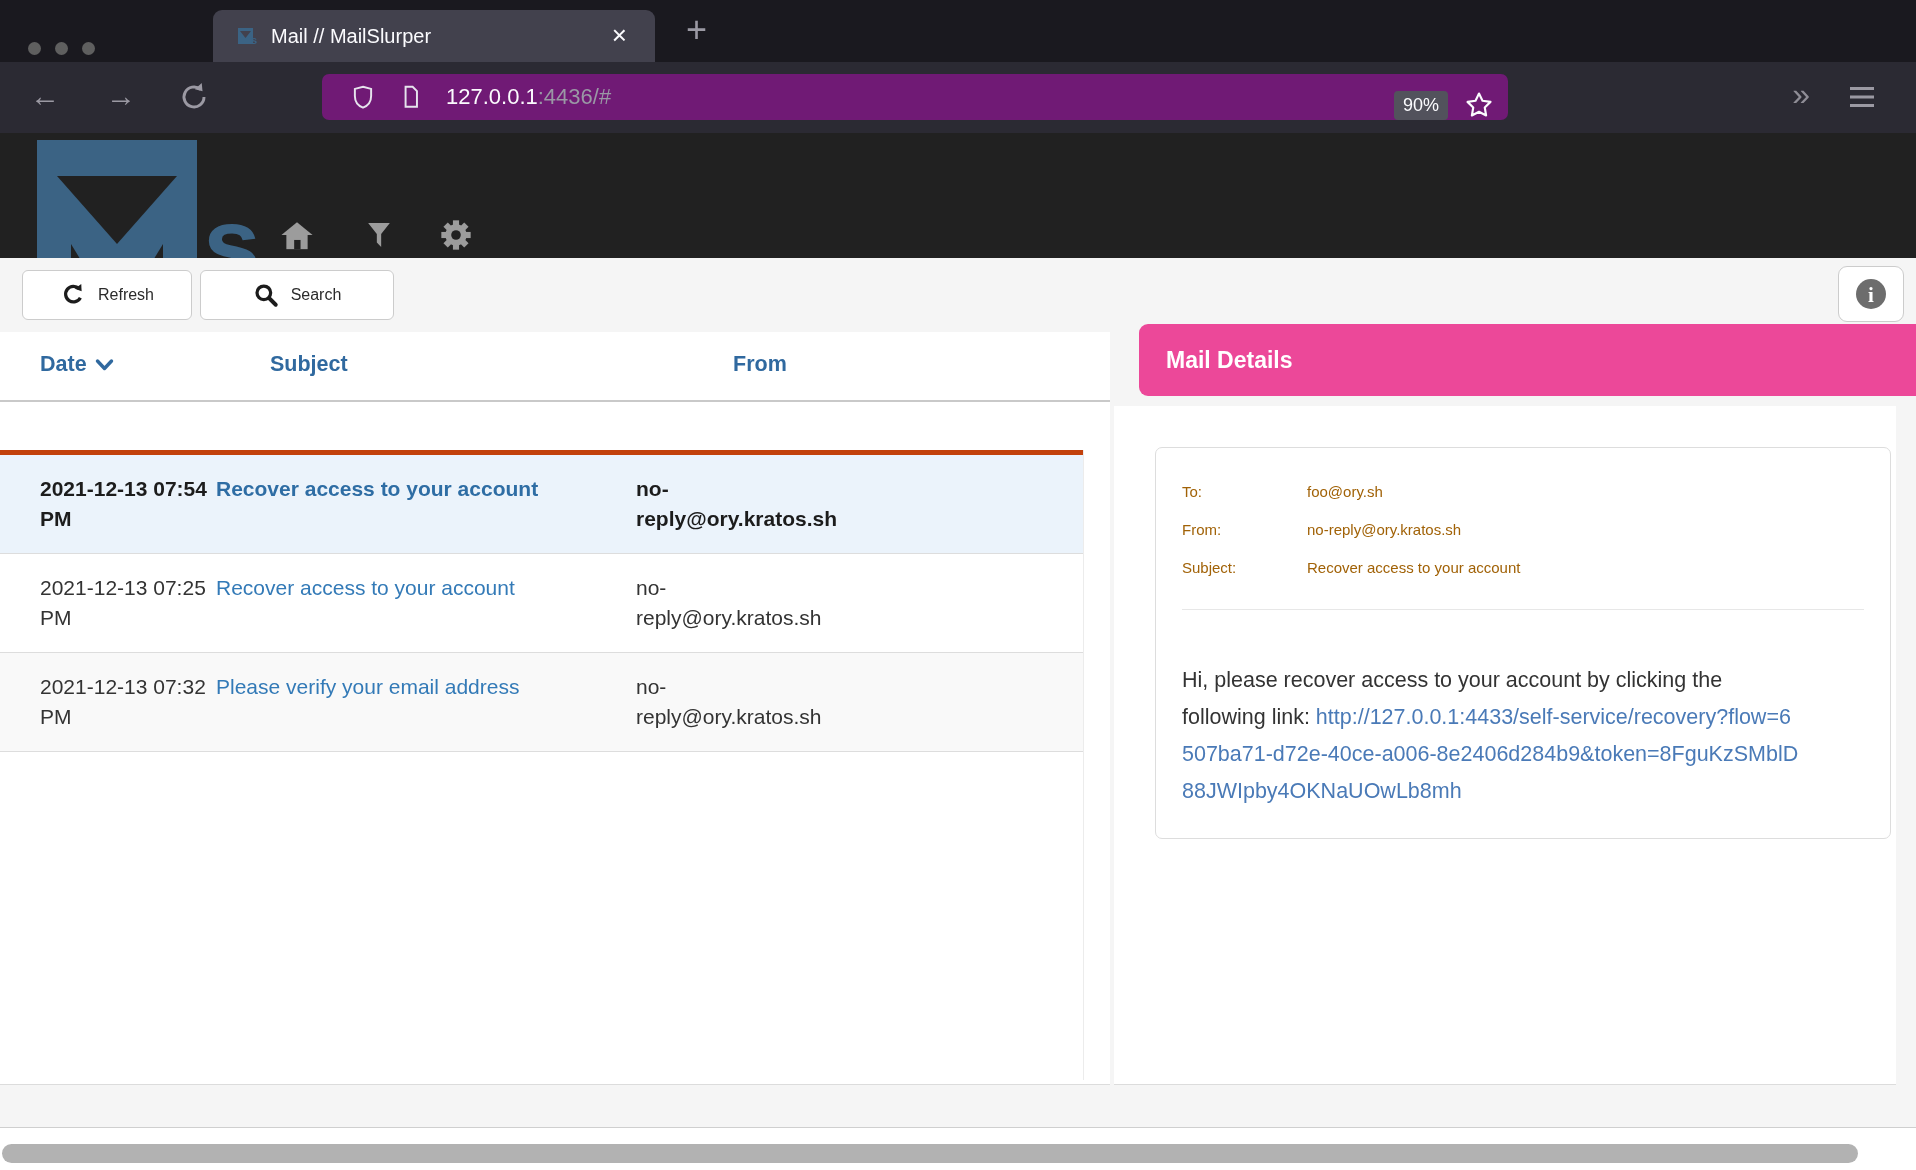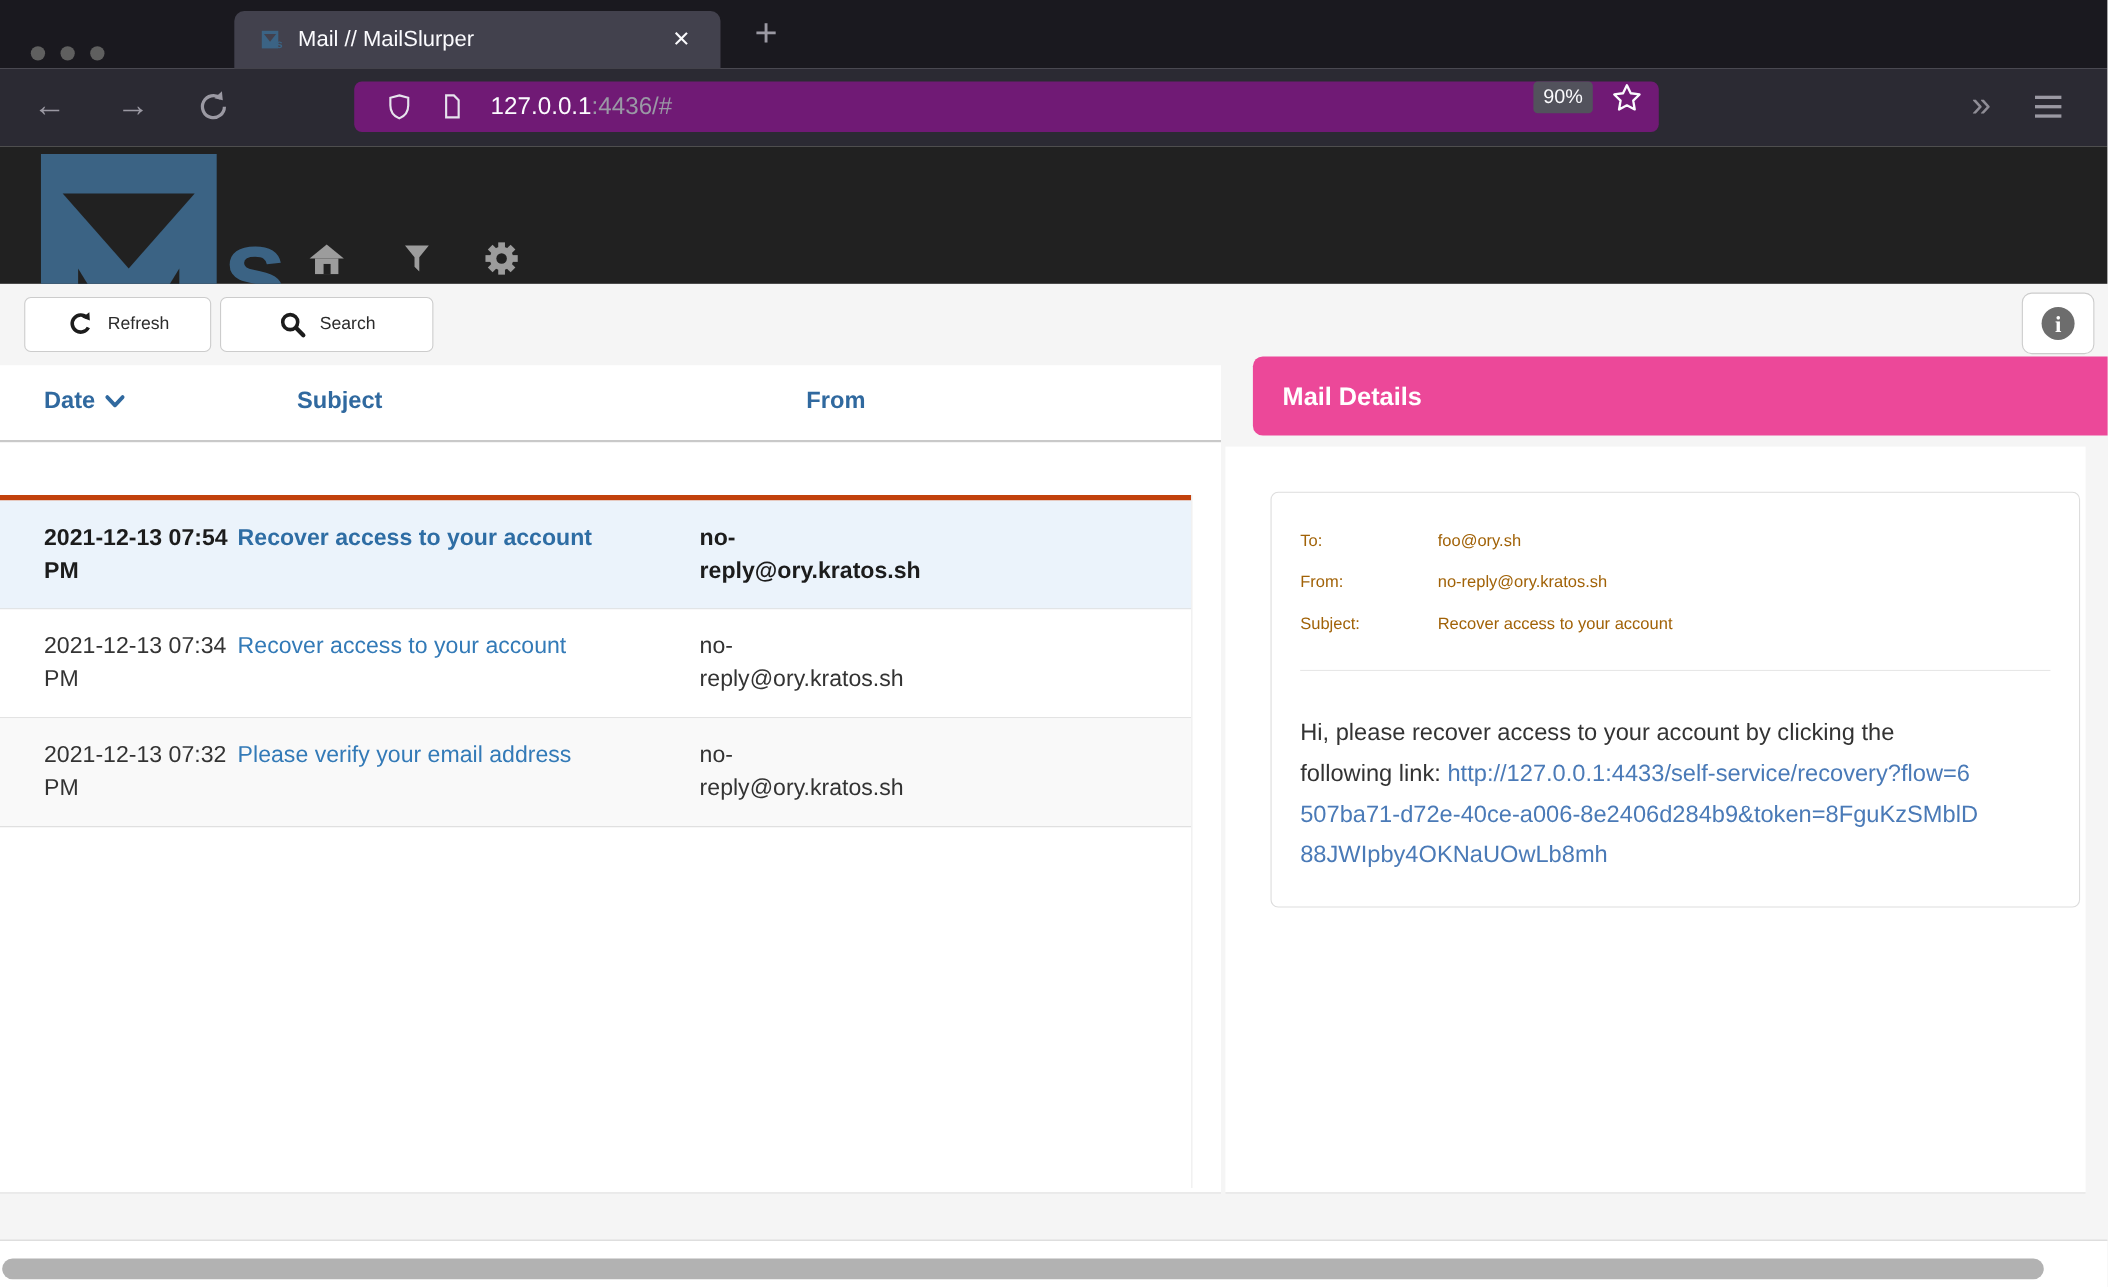--- a/index.html
+++ b/index.html
@@ -25,7 +25,7 @@
   .page-icon { margin-left:22px; }
   .url-text { margin-left:22px; font-size:22px; color:#fbfbfe; white-space:nowrap; }
   .url-dim { color:#9a98a5; }
-  .urlbar-right { position:absolute; right:14px; top:0; height:46px; display:flex; align-items:flex-start; gap:16px; }
+  .urlbar-right { position:absolute; right:14px; top:0; height:46px; display:flex; align-items:flex-end; gap:16px; }
   .zoom-badge { background:#52525c; color:#fbfbfe; font-size:18px; padding:4px 9px; border-radius:4px; }
   .overflow-btn { position:absolute; right:106px; top:14px; color:#8f8d96; font-size:32px; }
   .menu-btn { position:absolute; right:40px; top:22px; }

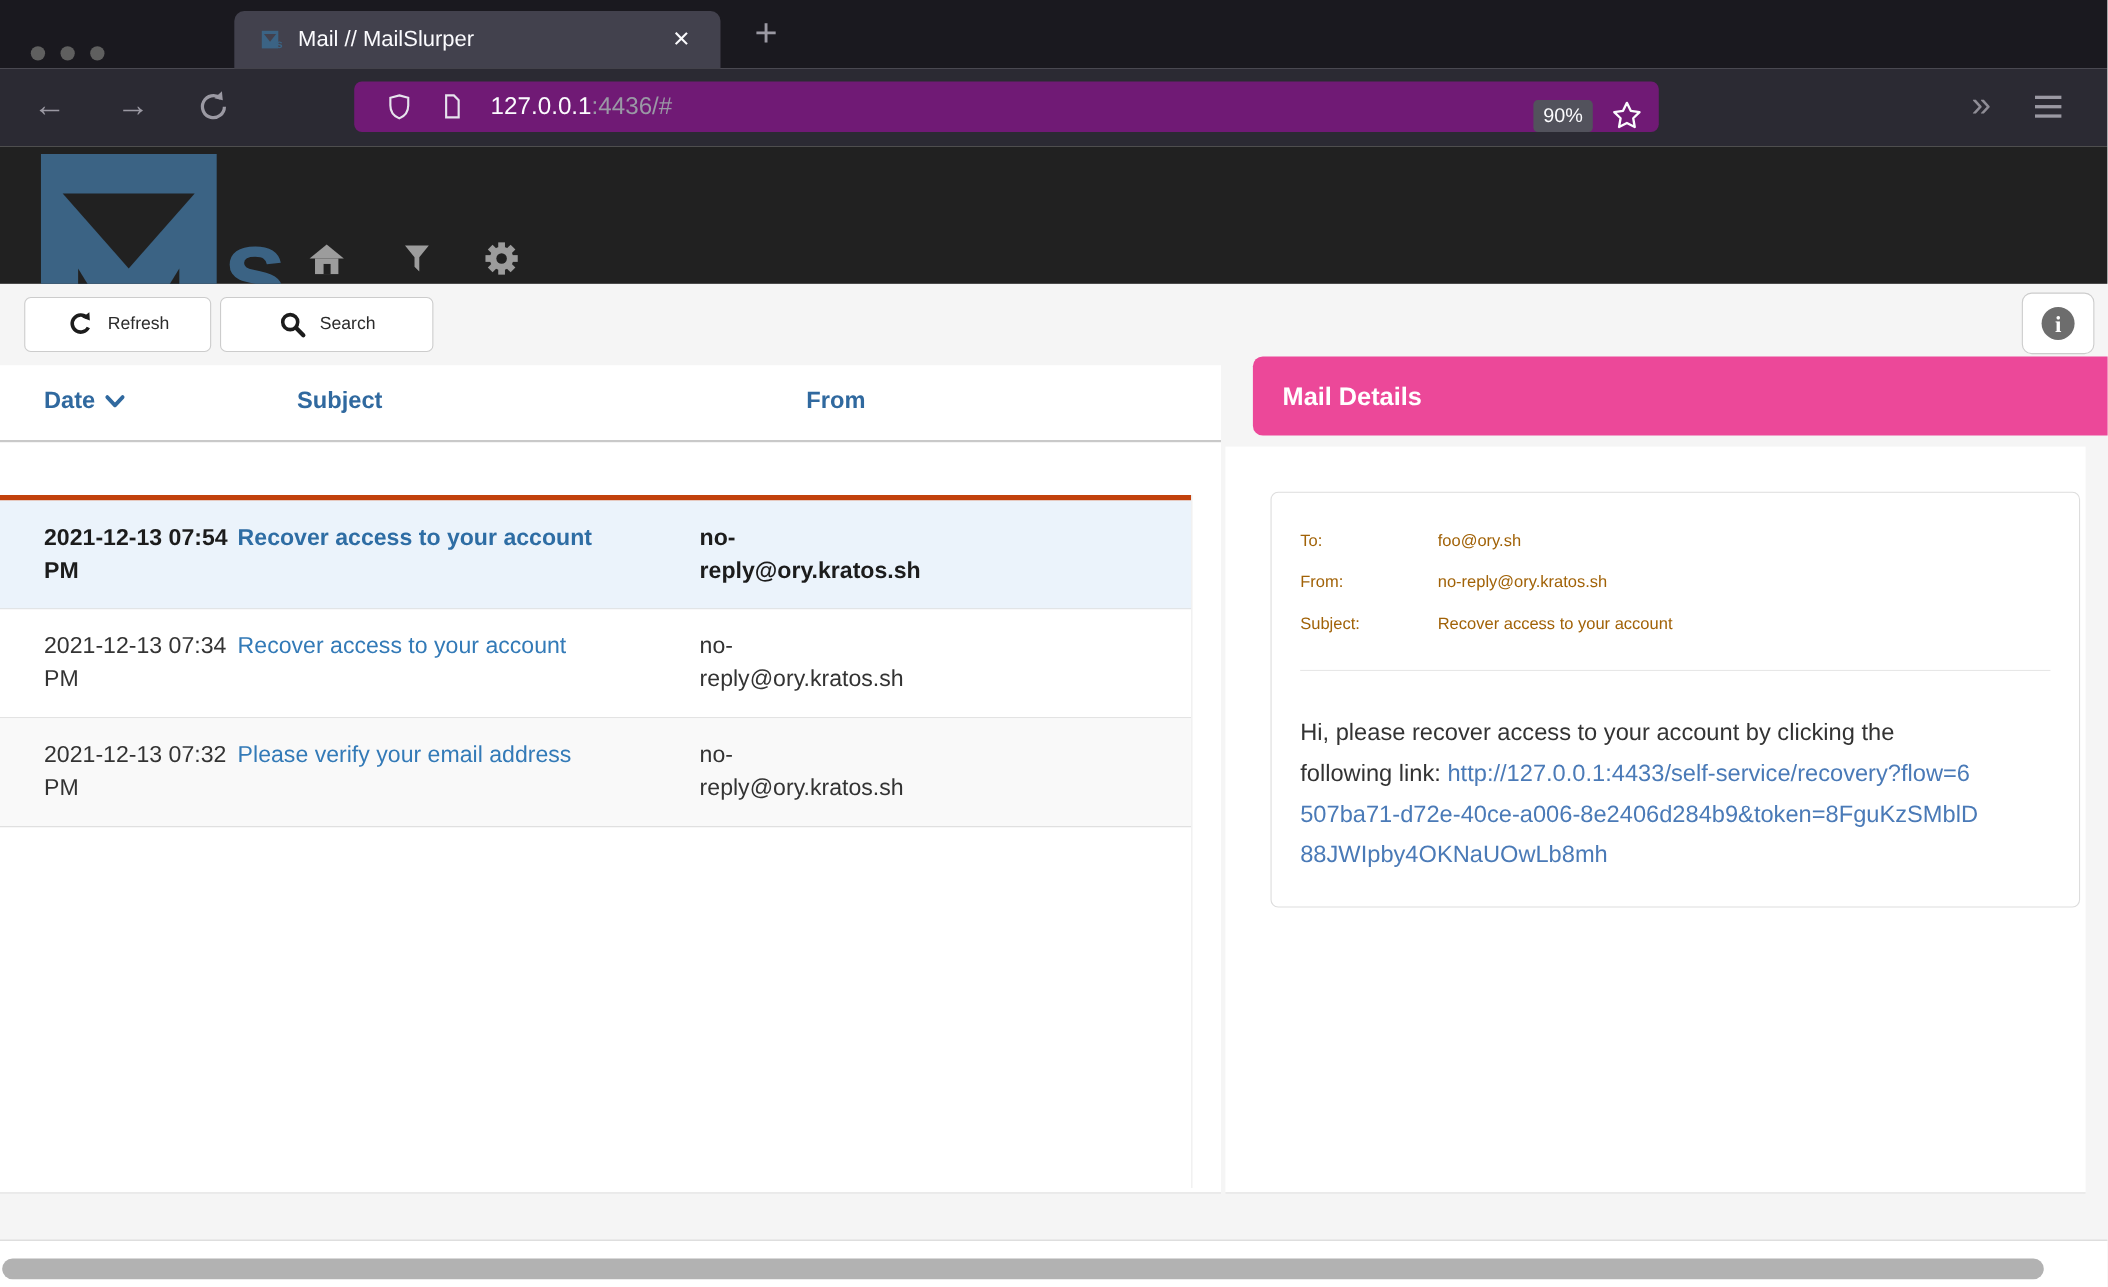--- a/index.html
+++ b/index.html
@@ -211,7 +211,7 @@
         <div class="cell-from">no-reply@ory.kratos.sh</div>
       </div>
       <div class="mail-row">
-        <div class="cell-date">2021-12-13 07:34 PM</div>
+        <div class="cell-date">2021-12-13 07:25 PM</div>
         <div class="cell-subject"><a class="subject-link" href="#">Recover access to your account</a></div>
         <div class="cell-from">no-reply@ory.kratos.sh</div>
       </div>

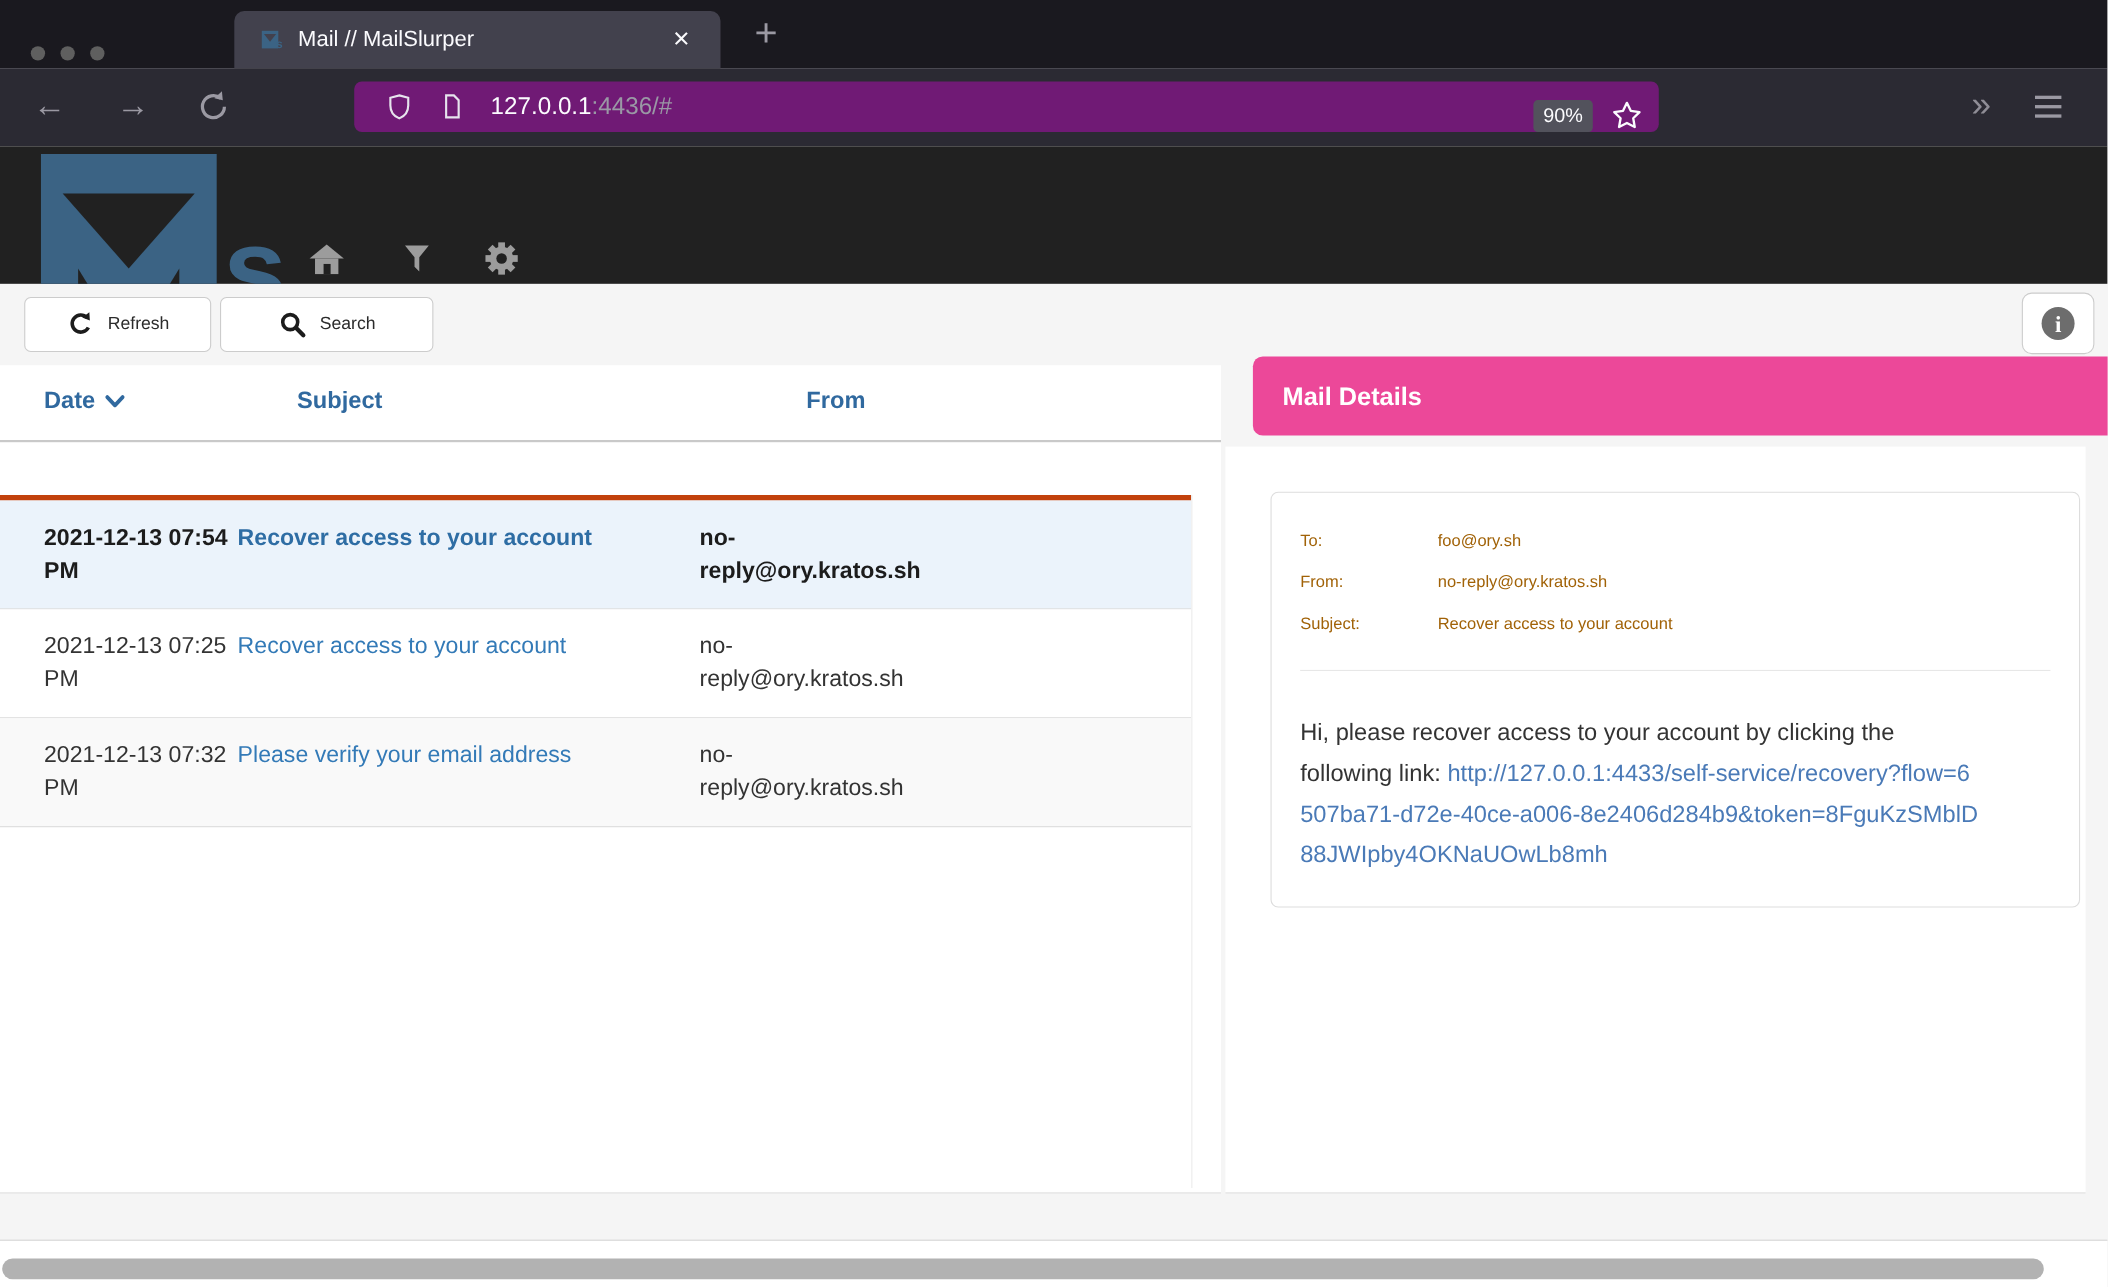--- a/index.html
+++ b/index.html
@@ -73,7 +73,7 @@
   .field-label { width:125px; }
   .field-value { flex:1; }
   .card-divider { border:none; border-top:1px solid #e7e7e7; margin:22px 0 0 0; }
-  .mail-body { margin-top:38px; width:620px; font-size:21.5px; line-height:37px; color:#333; }
+  .mail-body { margin-top:52px; width:620px; font-size:21.5px; line-height:37px; color:#333; }
   .body-link { color:#4a7ab7; text-decoration:none; word-break:break-all; }
 
   

